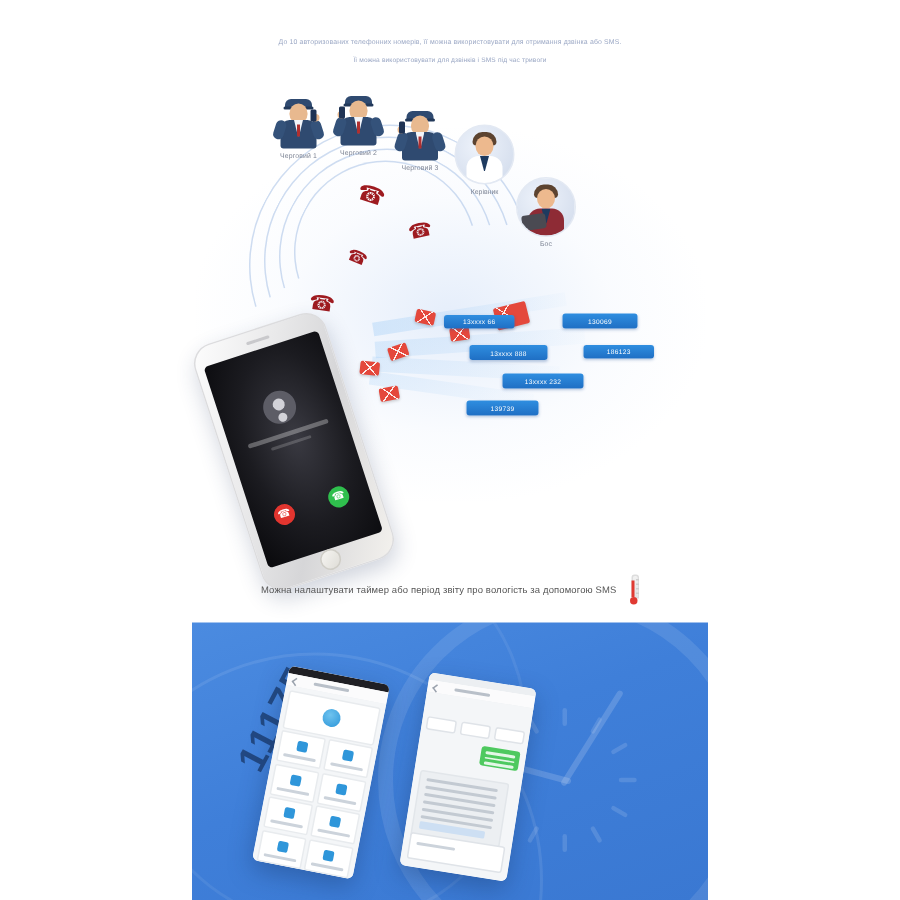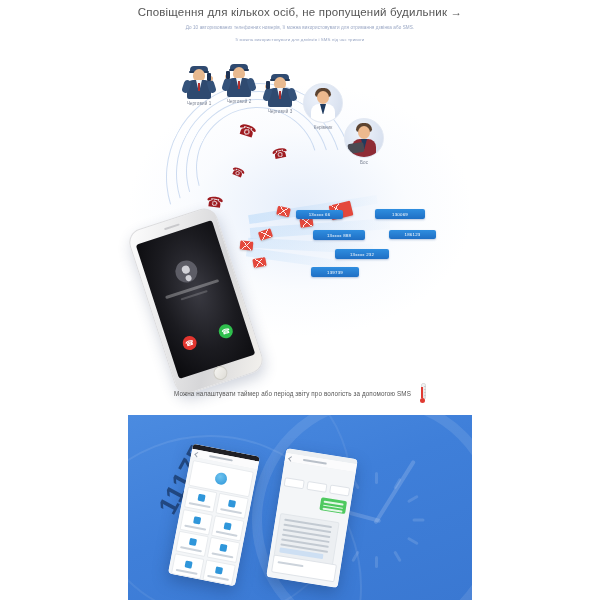--- a/index.html
+++ b/index.html
@@ -240,7 +240,6 @@
 <div class="page">
 
   <div class="header">
-    <div class="title">Сповіщення для кількох осіб, не пропущений будильник →</div>
     <div class="sub1">До 10 авторизованих телефонних номерів, її можна використовувати для отримання дзвінка або SMS.</div>
     <div class="sub2">Її можна використовувати для дзвінків і SMS під час тривоги</div>
   </div>

